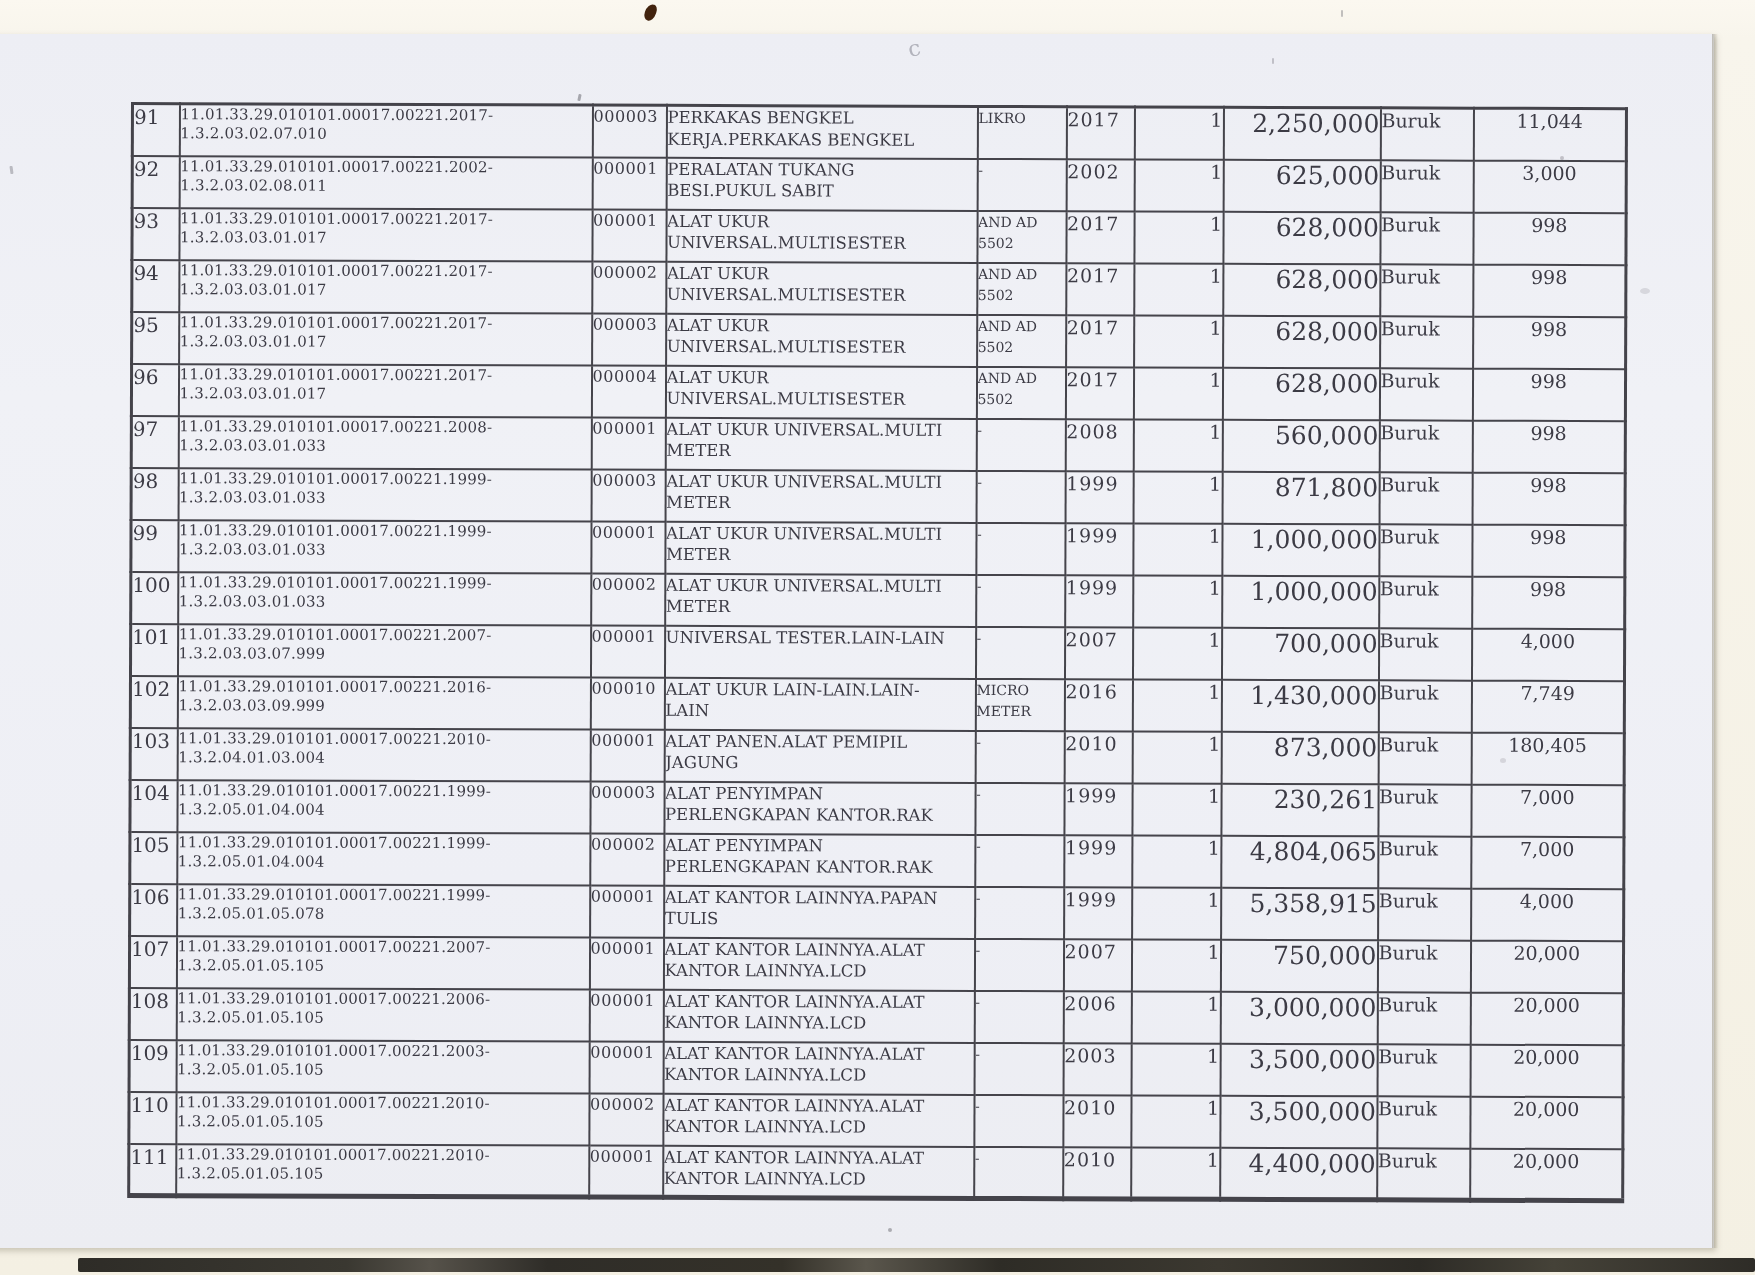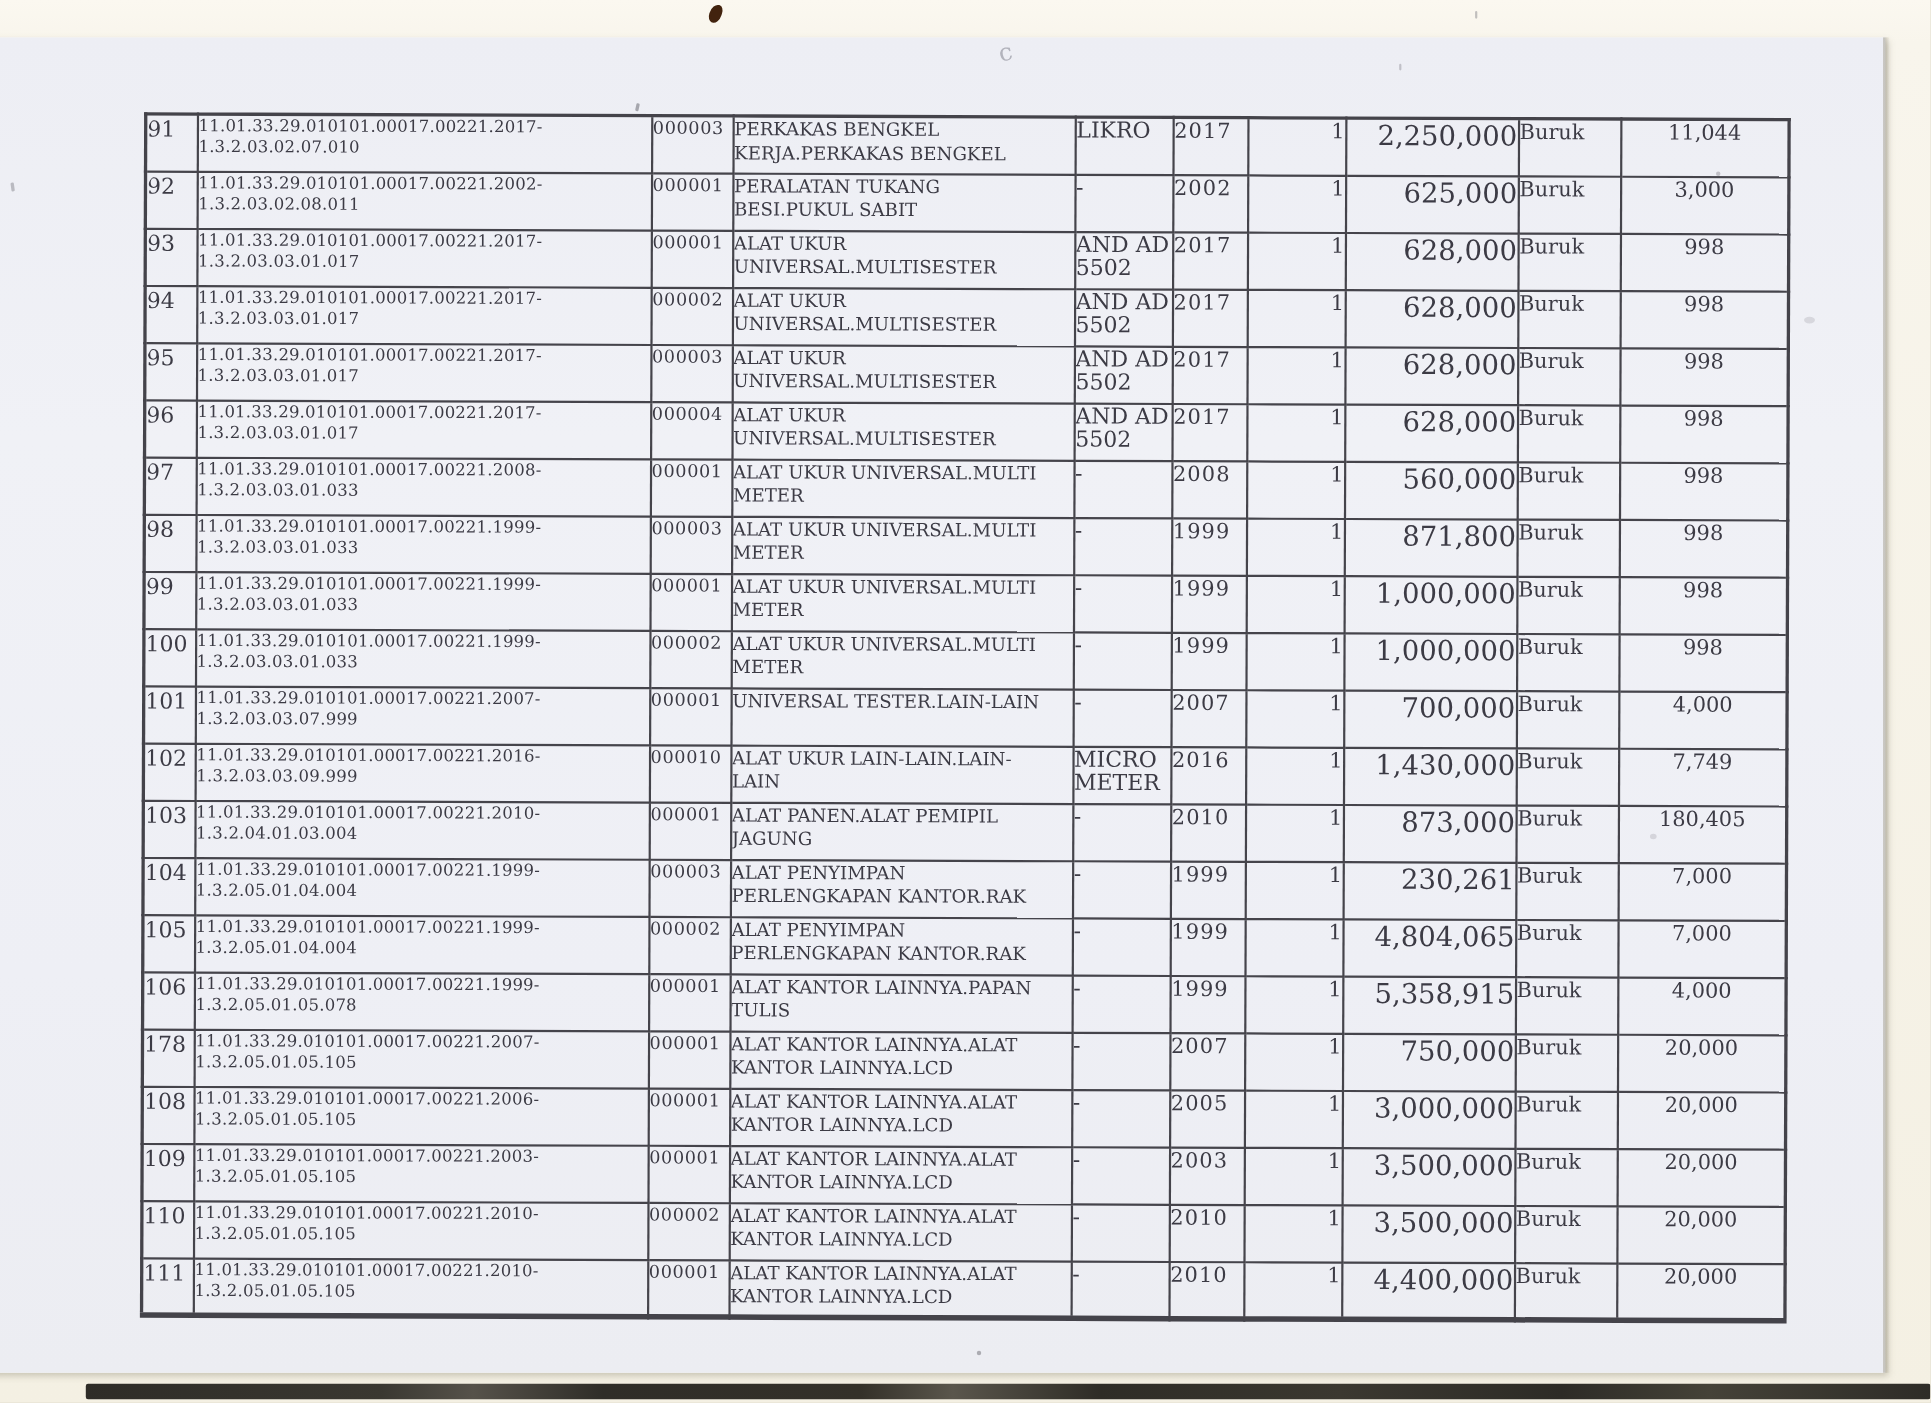--- a/index.html
+++ b/index.html
@@ -33,7 +33,7 @@
   .c-code{font-size:15px;line-height:19px;letter-spacing:.2px;padding:5px 4px 0 7px;white-space:pre-line;}
   .c-reg {font-size:16px;letter-spacing:.6px;padding:5px 2px 0 5px;}
   .c-name{font-size:16.5px;line-height:21.5px;padding:4px 4px 0 7px;white-space:pre-line;}
-  .c-brand{font-size:20px;line-height:21.5px;padding:4px 2px 0 7px;white-space:pre-line;}
+  .c-brand{font-size:14px;line-height:21.5px;padding:4px 2px 0 7px;white-space:pre-line;}
   .c-year{font-size:19px;letter-spacing:1px;text-align:left;padding:4px 0 0 0;}
   .c-qty {font-size:19px;text-align:right;padding:4px 11px 0 0;}
   .c-value{font-size:25px;text-align:right;padding:4px 7px 0 0;}

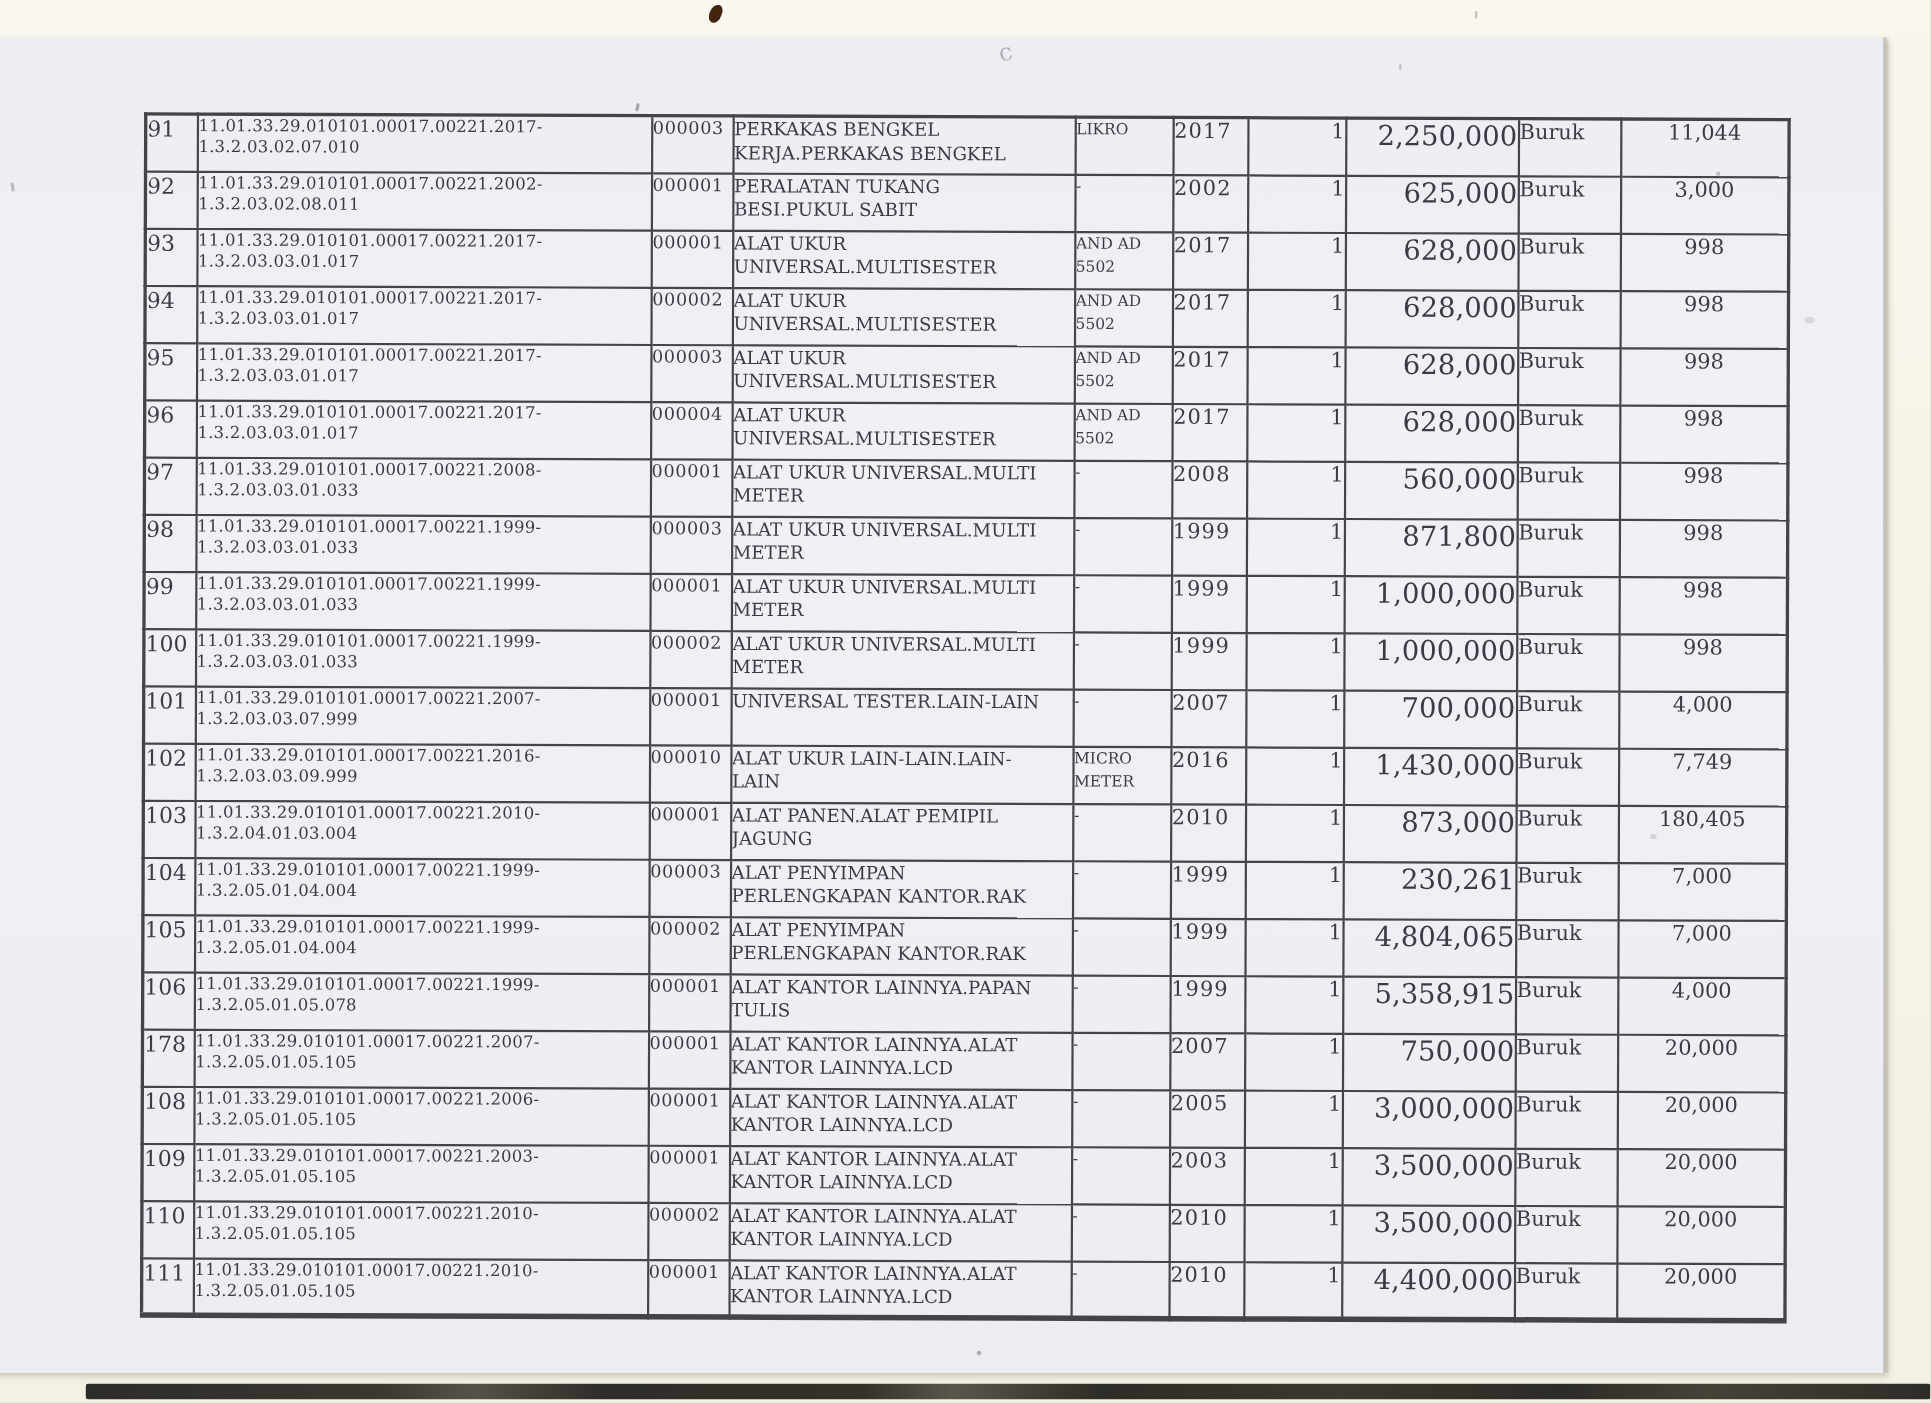--- a/index.html
+++ b/index.html
@@ -313,7 +313,7 @@
       <td class="c-last">4,000</td>
     </tr>
         <tr>
-      <td class="c-no">178</td>
+      <td class="c-no">107</td>
       <td class="c-code">11.01.33.29.010101.00017.00221.2007-
 1.3.2.05.01.05.105</td>
       <td class="c-reg">000001</td>

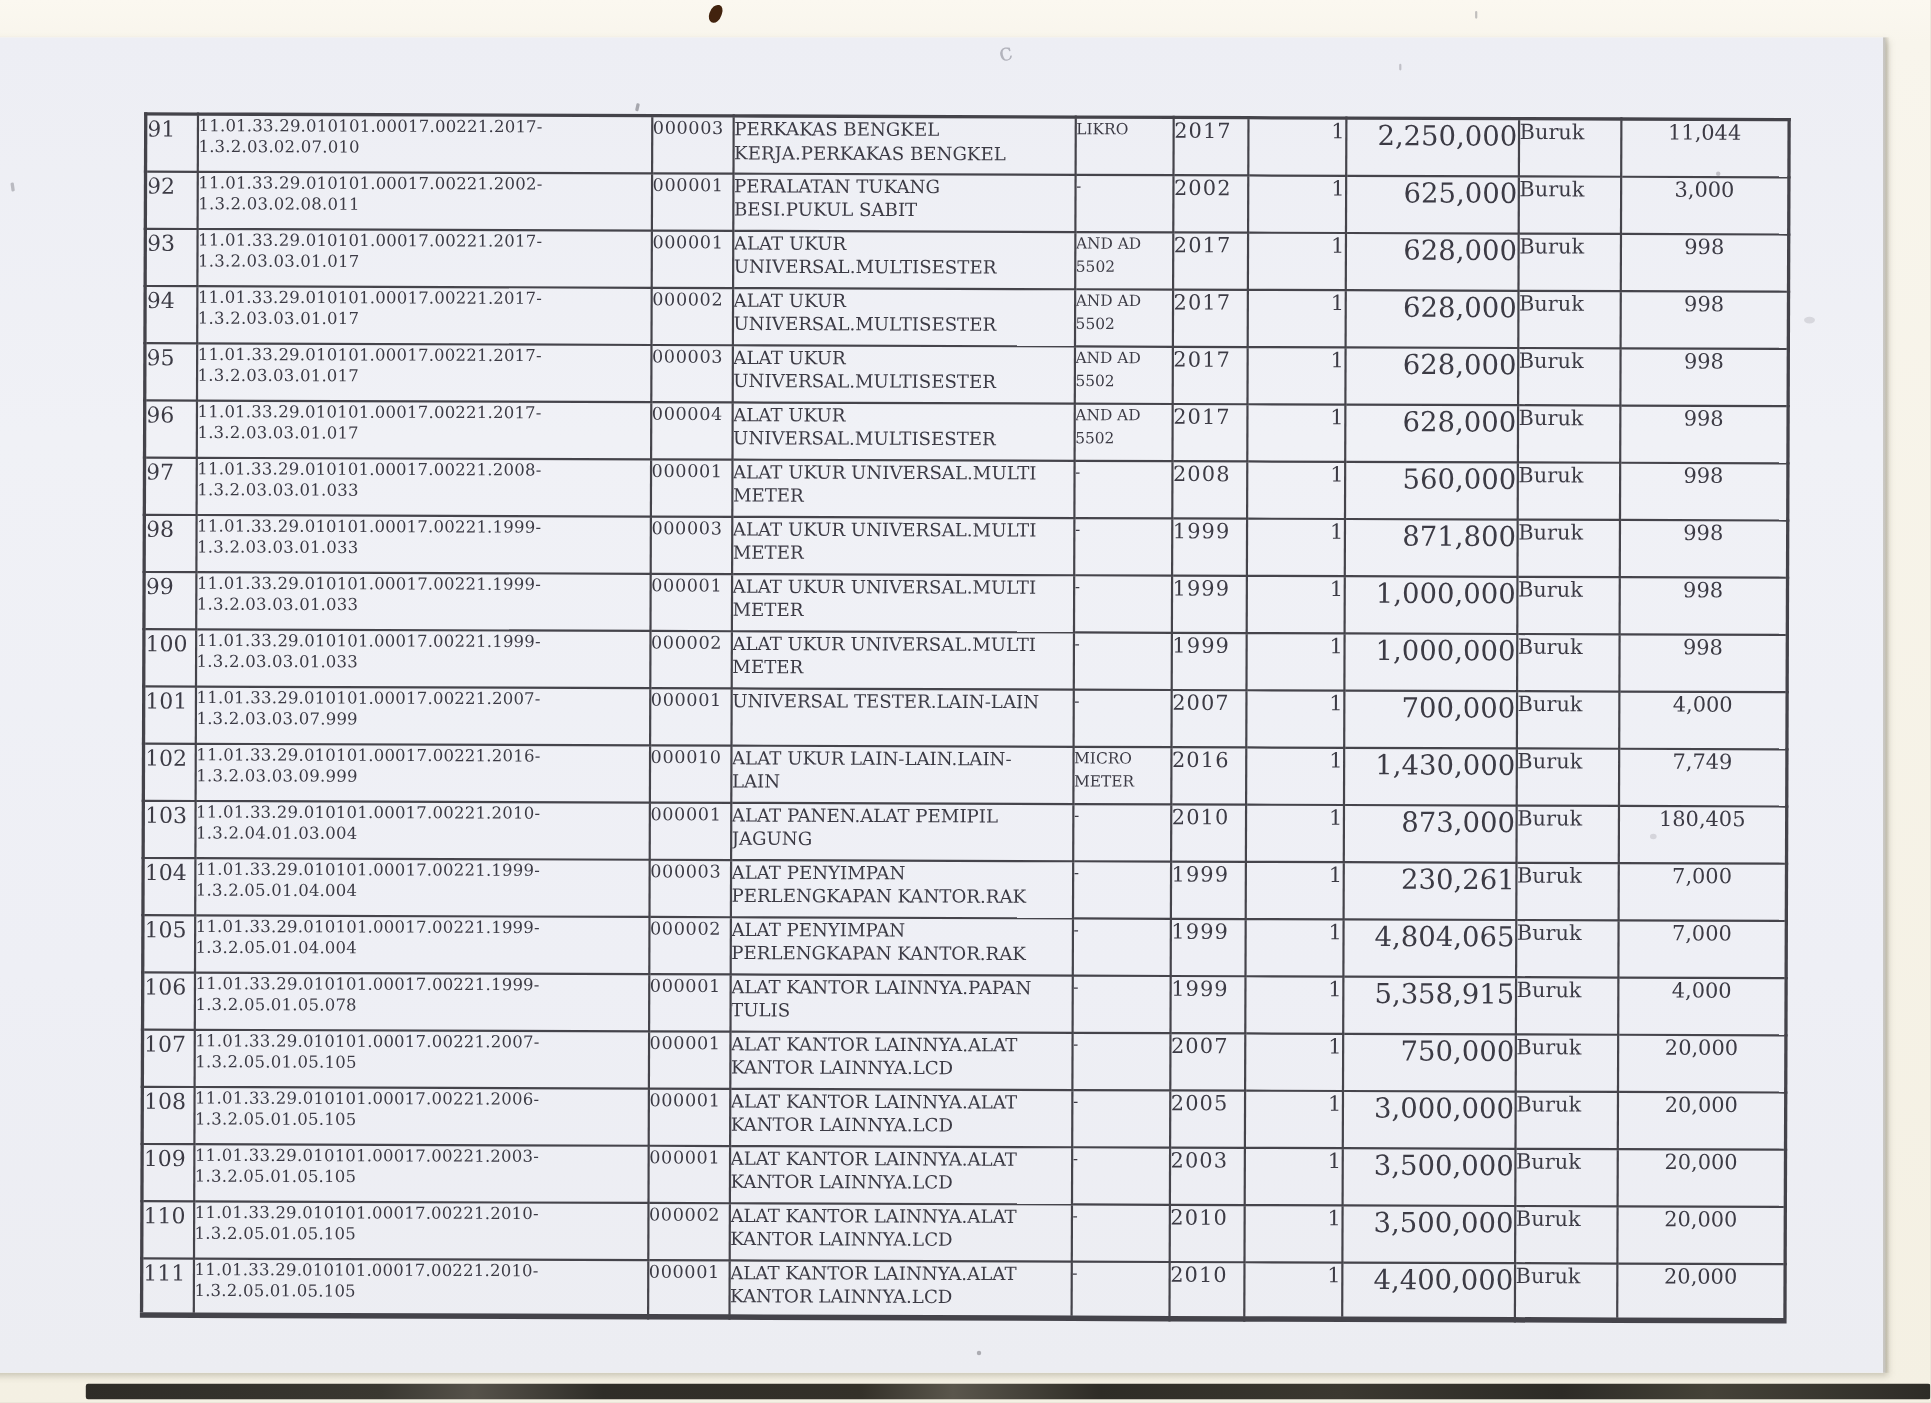--- a/index.html
+++ b/index.html
@@ -334,7 +334,7 @@
       <td class="c-name">ALAT KANTOR LAINNYA.ALAT
 KANTOR LAINNYA.LCD</td>
       <td class="c-brand">-</td>
-      <td class="c-year">2005</td>
+      <td class="c-year">2006</td>
       <td class="c-qty">1</td>
       <td class="c-value">3,000,000</td>
       <td class="c-cond">Buruk</td>

